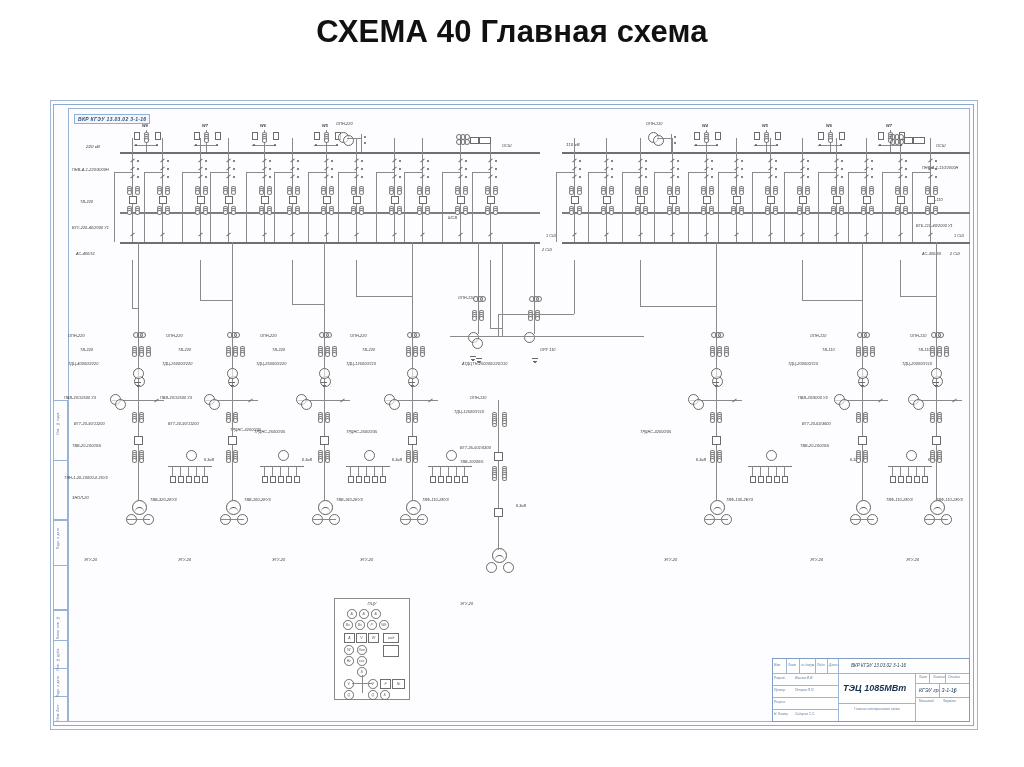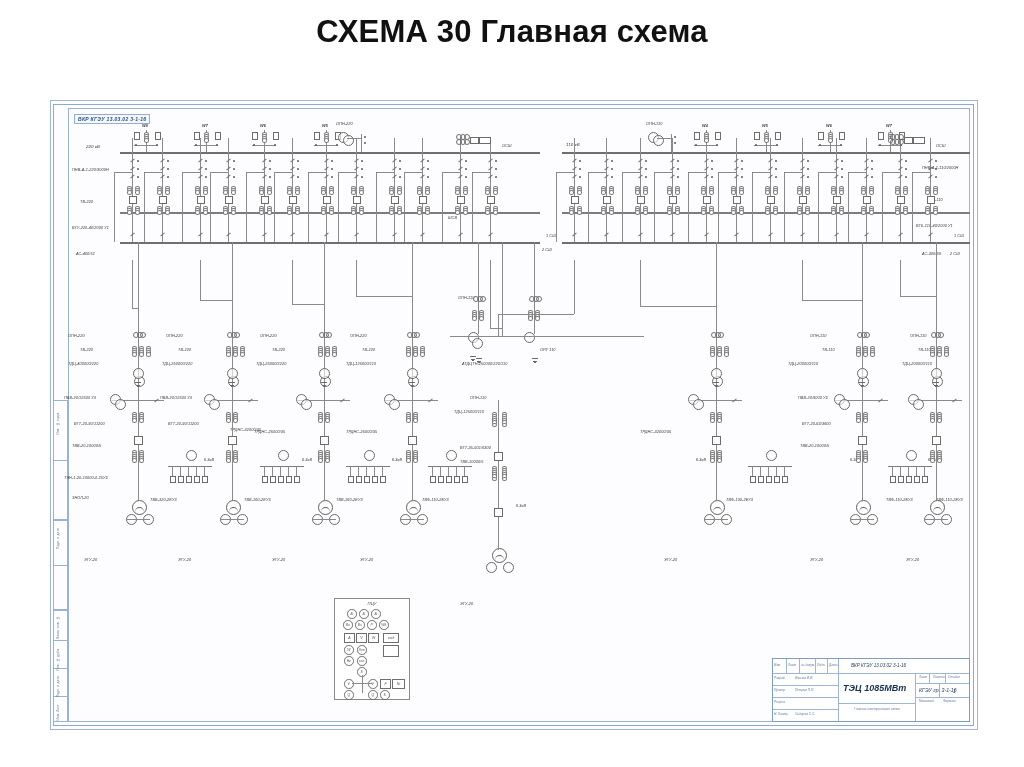--- a/index.html
+++ b/index.html
@@ -72,7 +72,7 @@
 </head>
 <body>
 
-<div id="page-title">СХЕМА 30 Главная схема</div>
+<div id="page-title">СХЕМА 40 Главная схема</div>
 
 <div id="sheet-wrap">
   <div id="sheet"></div>

